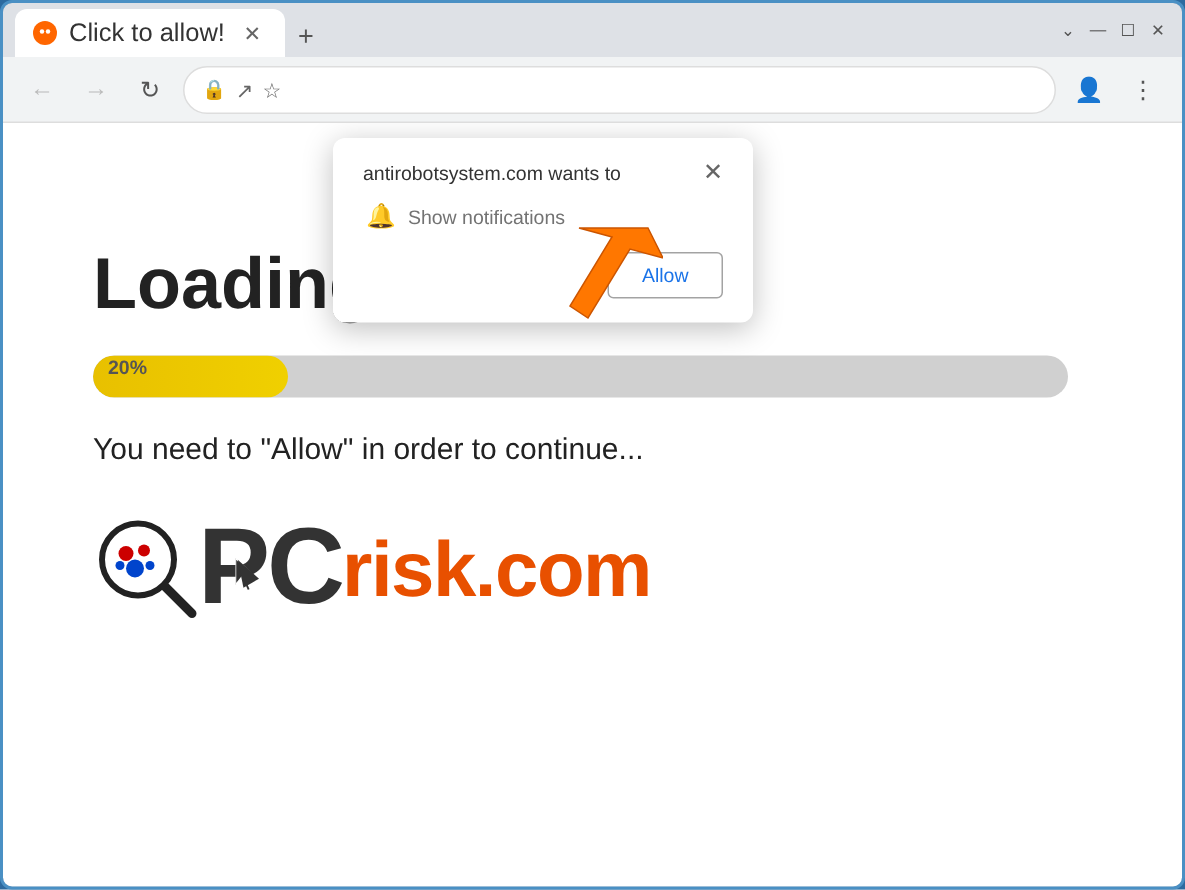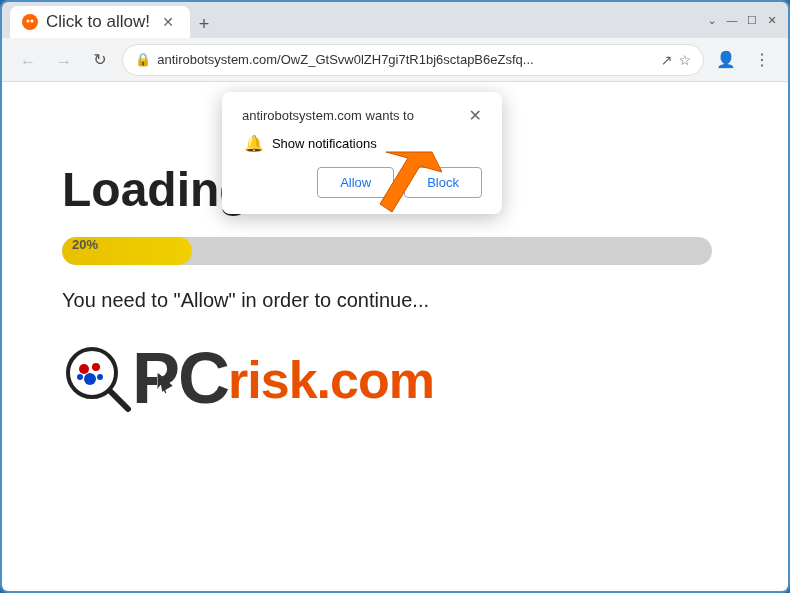--- a/index.html
+++ b/index.html
@@ -395,7 +395,6 @@
   <button class="nav-btn">↻</button>
   <div class="address-bar">
     <span class="lock-icon">🔒</span>
-    <span class="address-text">antirobotsystem.com/OwZ_GtSvw0lZH7gi7tR1bj6sctapB6eZsfq...</span>
     <div class="address-icons">
       <span class="addr-icon">↗</span>
       <span class="addr-icon">☆</span>

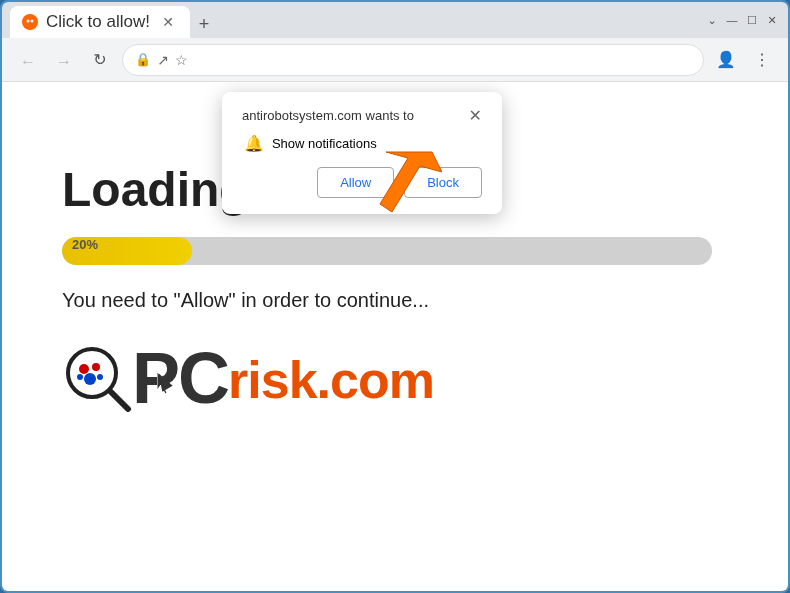--- a/index.html
+++ b/index.html
@@ -241,7 +241,7 @@
 
     .popup-notif-text {
       font-size: 13px;
-      color: #000000;
+      color: #737373;
     }
 
     .popup-buttons {

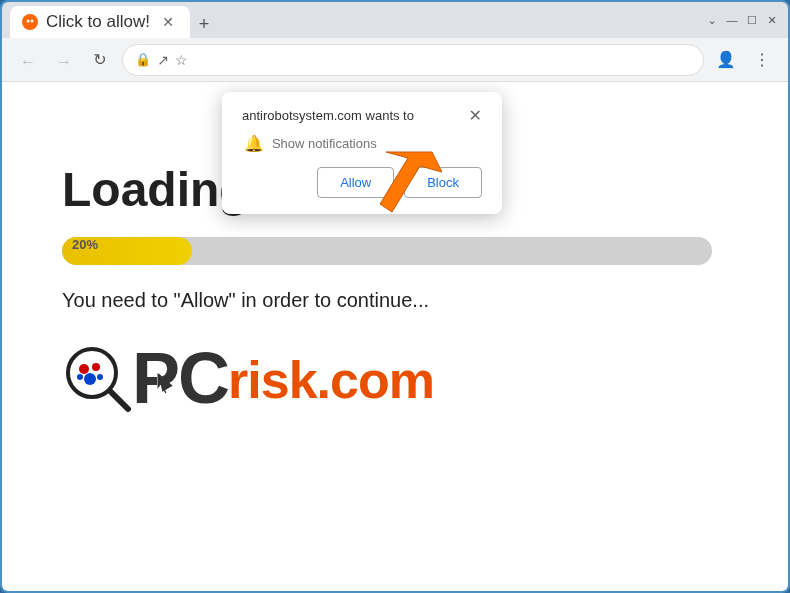--- a/index.html
+++ b/index.html
@@ -417,7 +417,6 @@
     </div>
     <div class="popup-buttons">
       <button class="btn-allow">Allow</button>
-      <button class="btn-block">Block</button>
     </div>
   </div>
 

